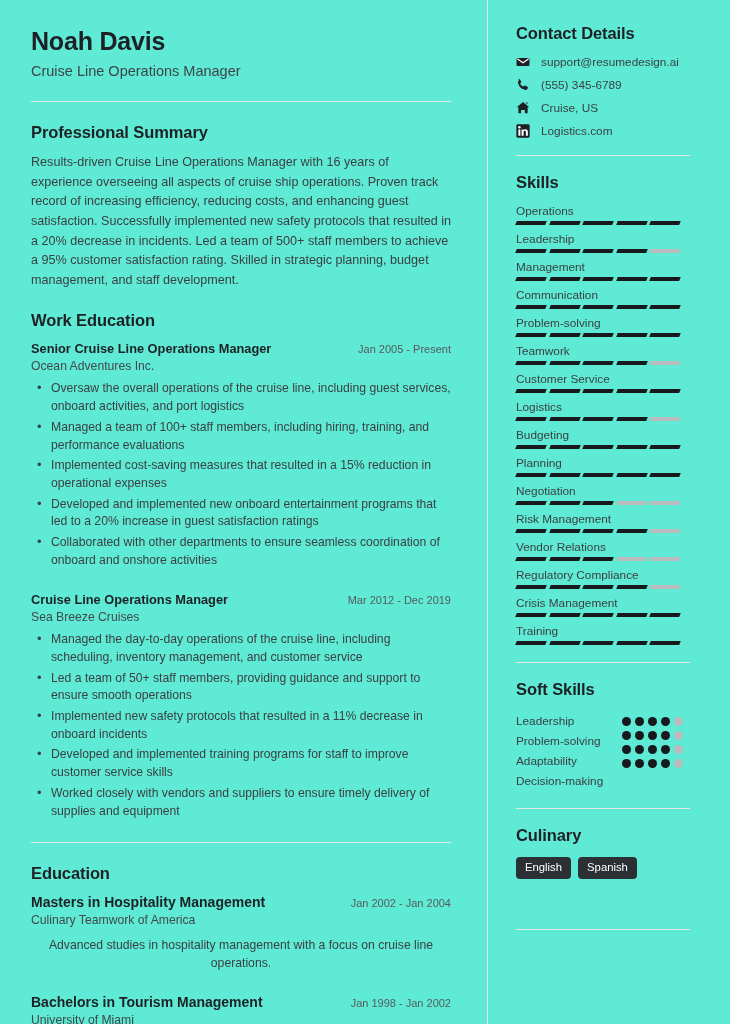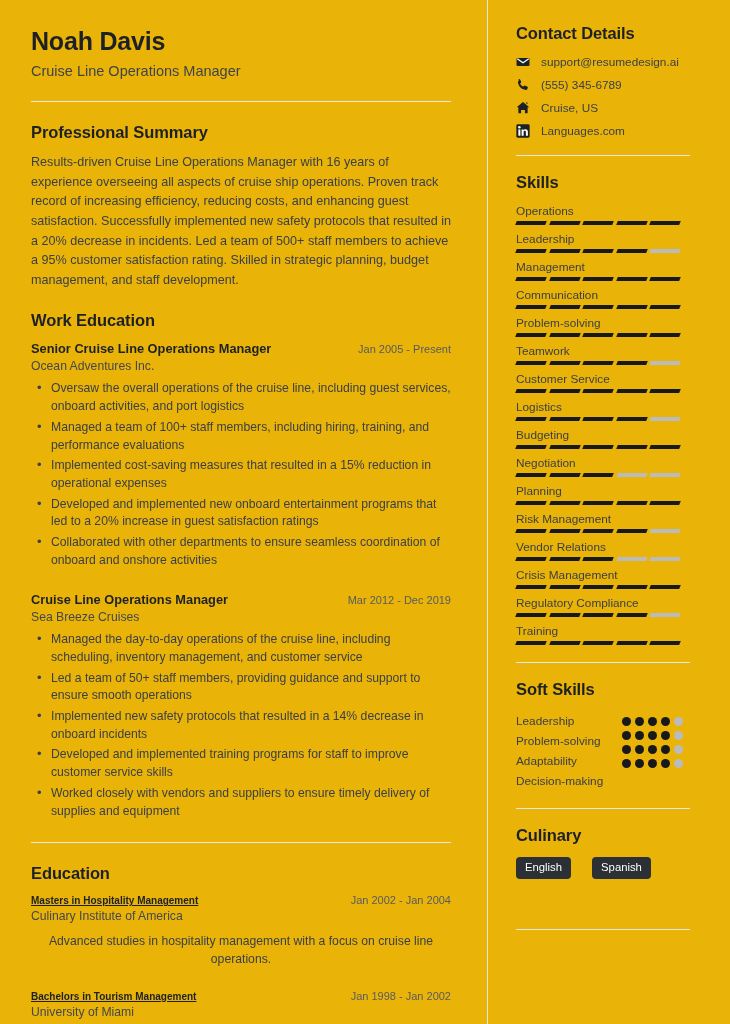--- a/index.html
+++ b/index.html
@@ -16,7 +16,7 @@
     width: 730px;
     height: 1024px;
     display: flex;
-    background: #eab308;
+    background: #5eead4;
     overflow: hidden;
   }
 

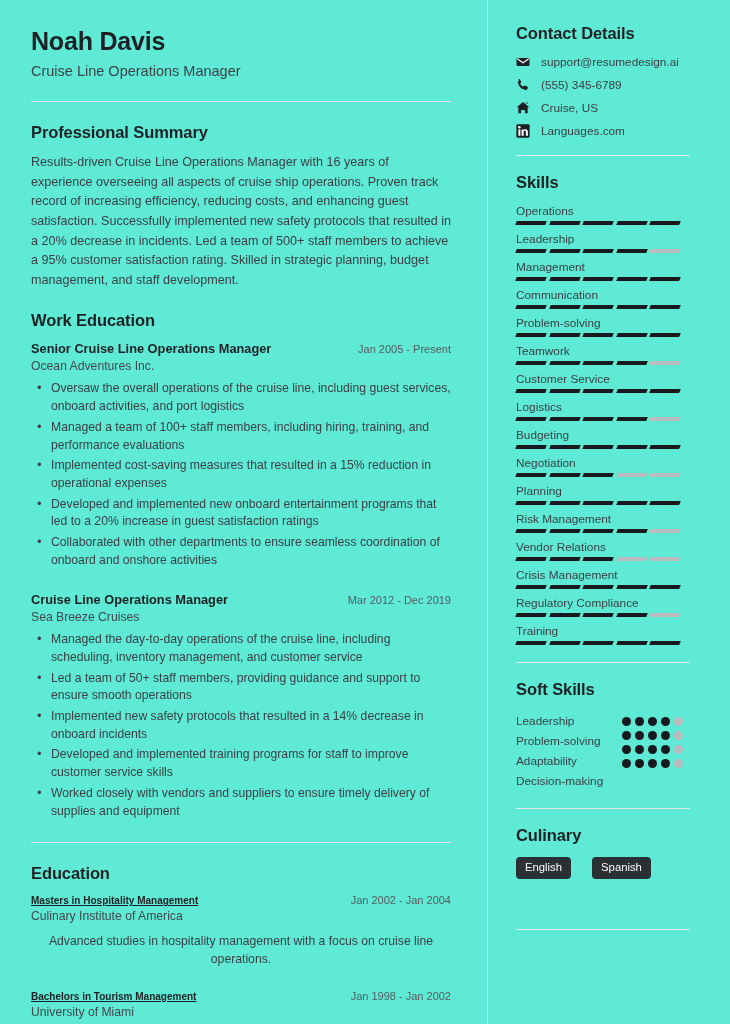--- a/index.html
+++ b/index.html
@@ -370,7 +370,7 @@
               <path d="M6.4 6.2h2.2v1c.4-.7 1.2-1.2 2.3-1.2 1.7 0 2.7 1.1 2.7 3v4.4h-2.3V9.4c0-1-.4-1.6-1.3-1.6-.8 0-1.3.5-1.3 1.6v4h-2.3z" fill="#fff"></path>
             </svg>
           </span>
-          <span class="contact-text">Languages.com</span>
+          <span class="contact-text">Logistics.com</span>
         </div>
       </div>
 

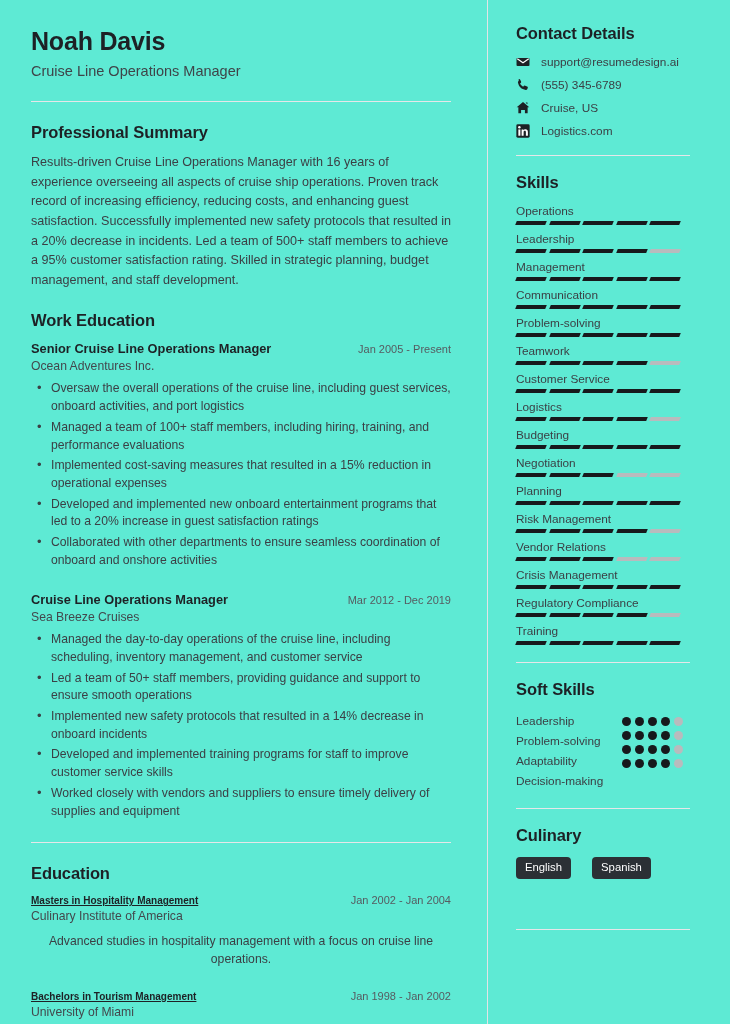--- a/index.html
+++ b/index.html
@@ -469,6 +469,16 @@
           </div>
         </div>
         <div class="skill">
+          <div class="skill-name">Planning</div>
+          <div class="skill-bar">
+            <span class="seg on"></span>
+            <span class="seg on"></span>
+            <span class="seg on"></span>
+            <span class="seg on"></span>
+            <span class="seg on"></span>
+          </div>
+        </div>
+        <div class="skill">
           <div class="skill-name">Negotiation</div>
           <div class="skill-bar">
             <span class="seg on"></span>
@@ -476,16 +486,6 @@
             <span class="seg on"></span>
             <span class="seg"></span>
             <span class="seg"></span>
-          </div>
-        </div>
-        <div class="skill">
-          <div class="skill-name">Planning</div>
-          <div class="skill-bar">
-            <span class="seg on"></span>
-            <span class="seg on"></span>
-            <span class="seg on"></span>
-            <span class="seg on"></span>
-            <span class="seg on"></span>
           </div>
         </div>
         <div class="skill">

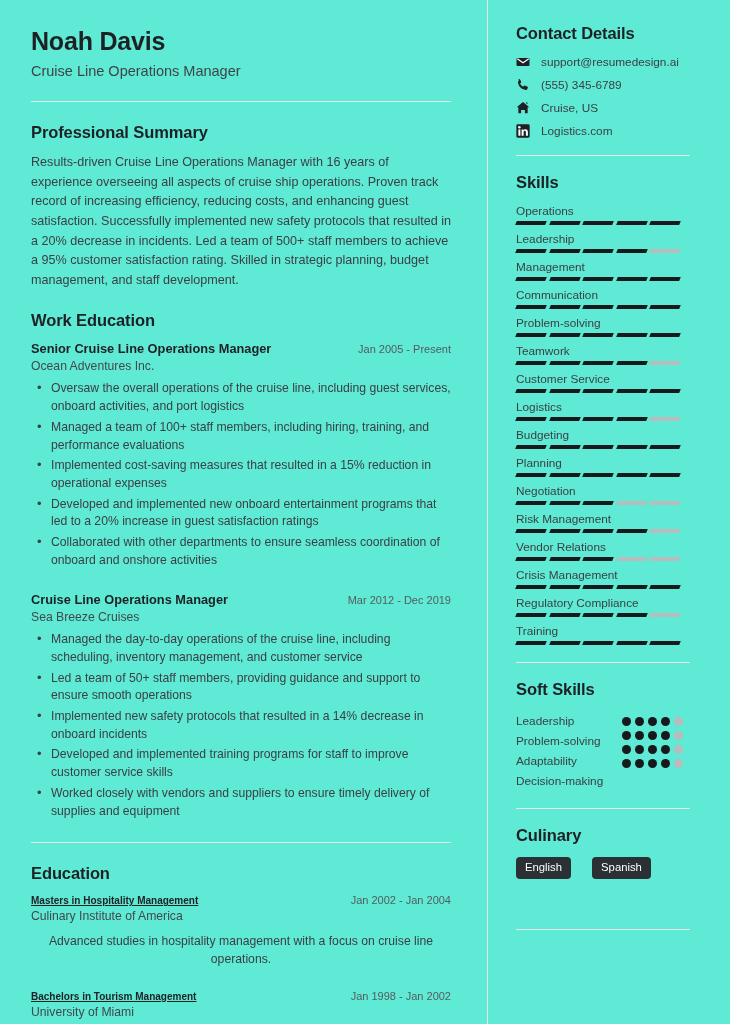--- a/index.html
+++ b/index.html
@@ -509,6 +509,16 @@
           </div>
         </div>
         <div class="skill">
+          <div class="skill-name">Regulatory Compliance</div>
+          <div class="skill-bar">
+            <span class="seg on"></span>
+            <span class="seg on"></span>
+            <span class="seg on"></span>
+            <span class="seg on"></span>
+            <span class="seg"></span>
+          </div>
+        </div>
+        <div class="skill">
           <div class="skill-name">Crisis Management</div>
           <div class="skill-bar">
             <span class="seg on"></span>
@@ -516,16 +526,6 @@
             <span class="seg on"></span>
             <span class="seg on"></span>
             <span class="seg on"></span>
-          </div>
-        </div>
-        <div class="skill">
-          <div class="skill-name">Regulatory Compliance</div>
-          <div class="skill-bar">
-            <span class="seg on"></span>
-            <span class="seg on"></span>
-            <span class="seg on"></span>
-            <span class="seg on"></span>
-            <span class="seg"></span>
           </div>
         </div>
         <div class="skill">

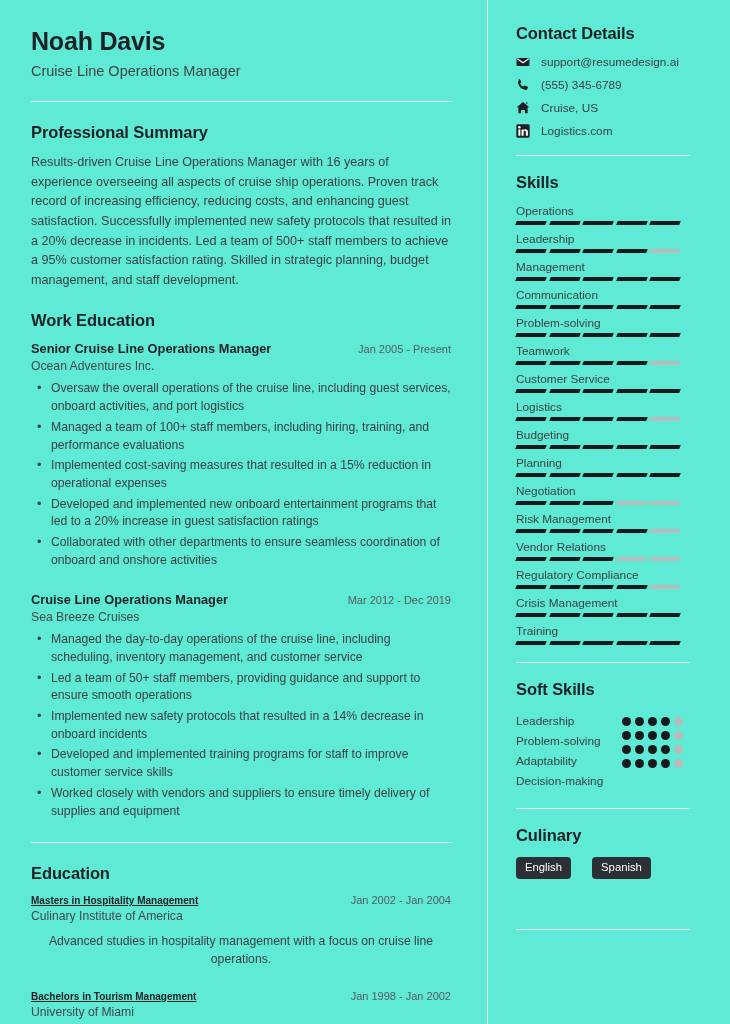--- a/index.html
+++ b/index.html
@@ -298,7 +298,7 @@
           <ul class="bullets">
             <li>Managed the day-to-day operations of the cruise line, including scheduling, inventory management, and customer service</li>
             <li>Led a team of 50+ staff members, providing guidance and support to ensure smooth operations</li>
-            <li>Implemented new safety protocols that resulted in a 14% decrease in onboard incidents</li>
+            <li>Implemented new safety protocols that resulted in a 11% decrease in onboard incidents</li>
             <li>Developed and implemented training programs for staff to improve customer service skills</li>
             <li>Worked closely with vendors and suppliers to ensure timely delivery of supplies and equipment</li>
           </ul>

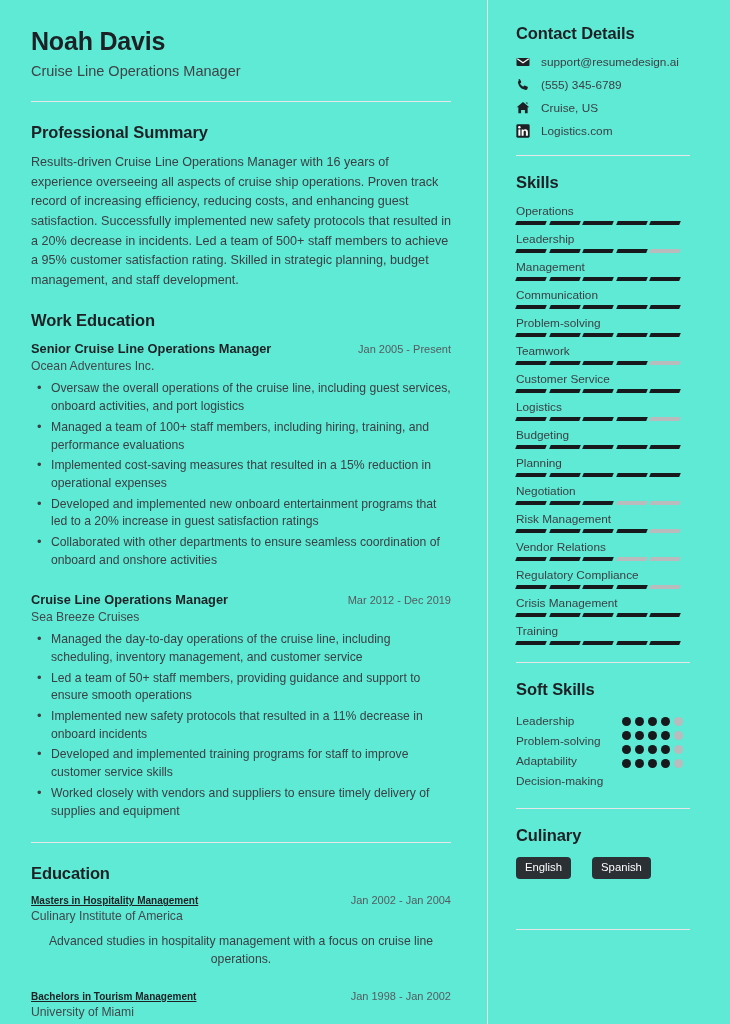--- a/index.html
+++ b/index.html
@@ -240,7 +240,7 @@
   .lang-wrap {
     display: flex;
     flex-wrap: wrap;
-    gap: 21px;
+    gap: 7px;
     margin-top: 2px;
   }
   .lang-pill {

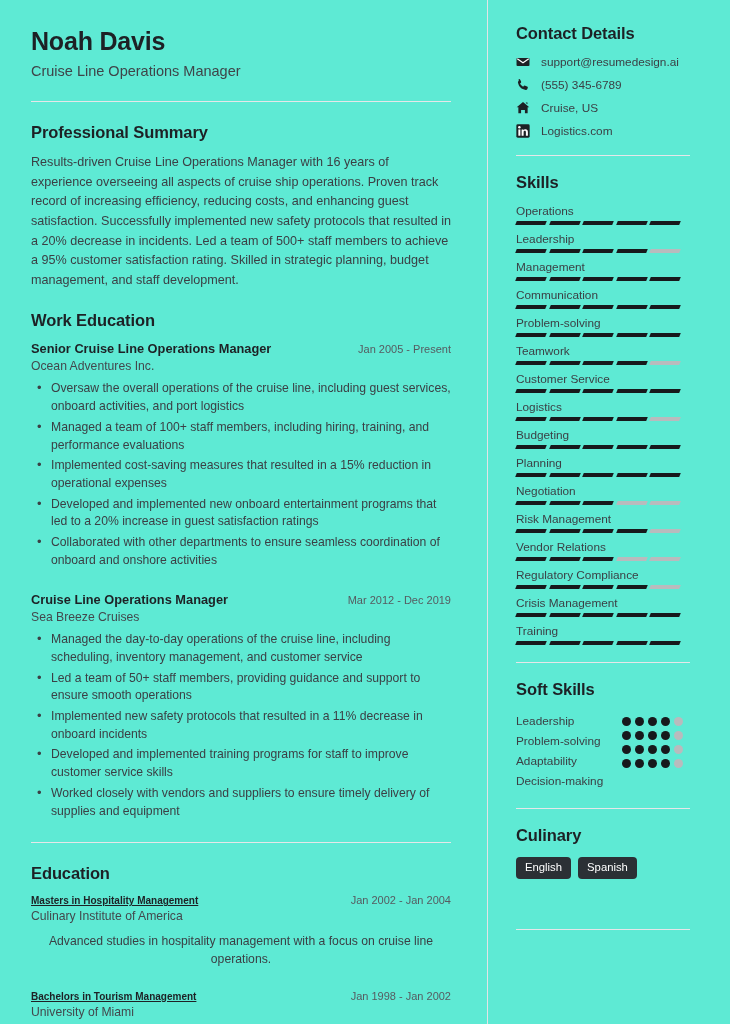--- a/index.html
+++ b/index.html
@@ -125,10 +125,9 @@
     align-items: baseline;
   }
   .edu-title {
-    font-size: 10px;
+    font-size: 14px;
     font-weight: bold;
     color: #1d2125;
-    text-decoration: underline;
   }
   .edu-date {
     font-size: 11px;

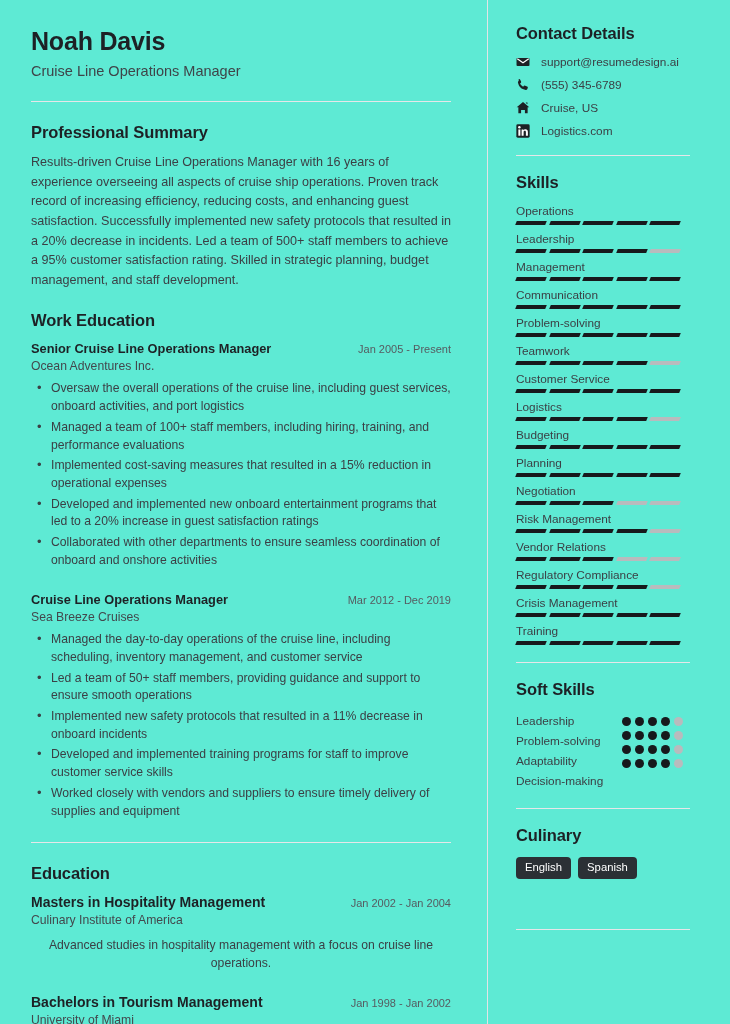--- a/index.html
+++ b/index.html
@@ -312,7 +312,7 @@
             <div class="edu-title">Masters in Hospitality Management</div>
             <div class="edu-date">Jan 2002 - Jan 2004</div>
           </div>
-          <div class="edu-org">Culinary Institute of America</div>
+          <div class="edu-org">Culinary Teamwork of America</div>
           <div class="edu-desc">Advanced studies in hospitality management with a focus on cruise line operations.</div>
         </div>
         <div class="edu-gap"></div>

